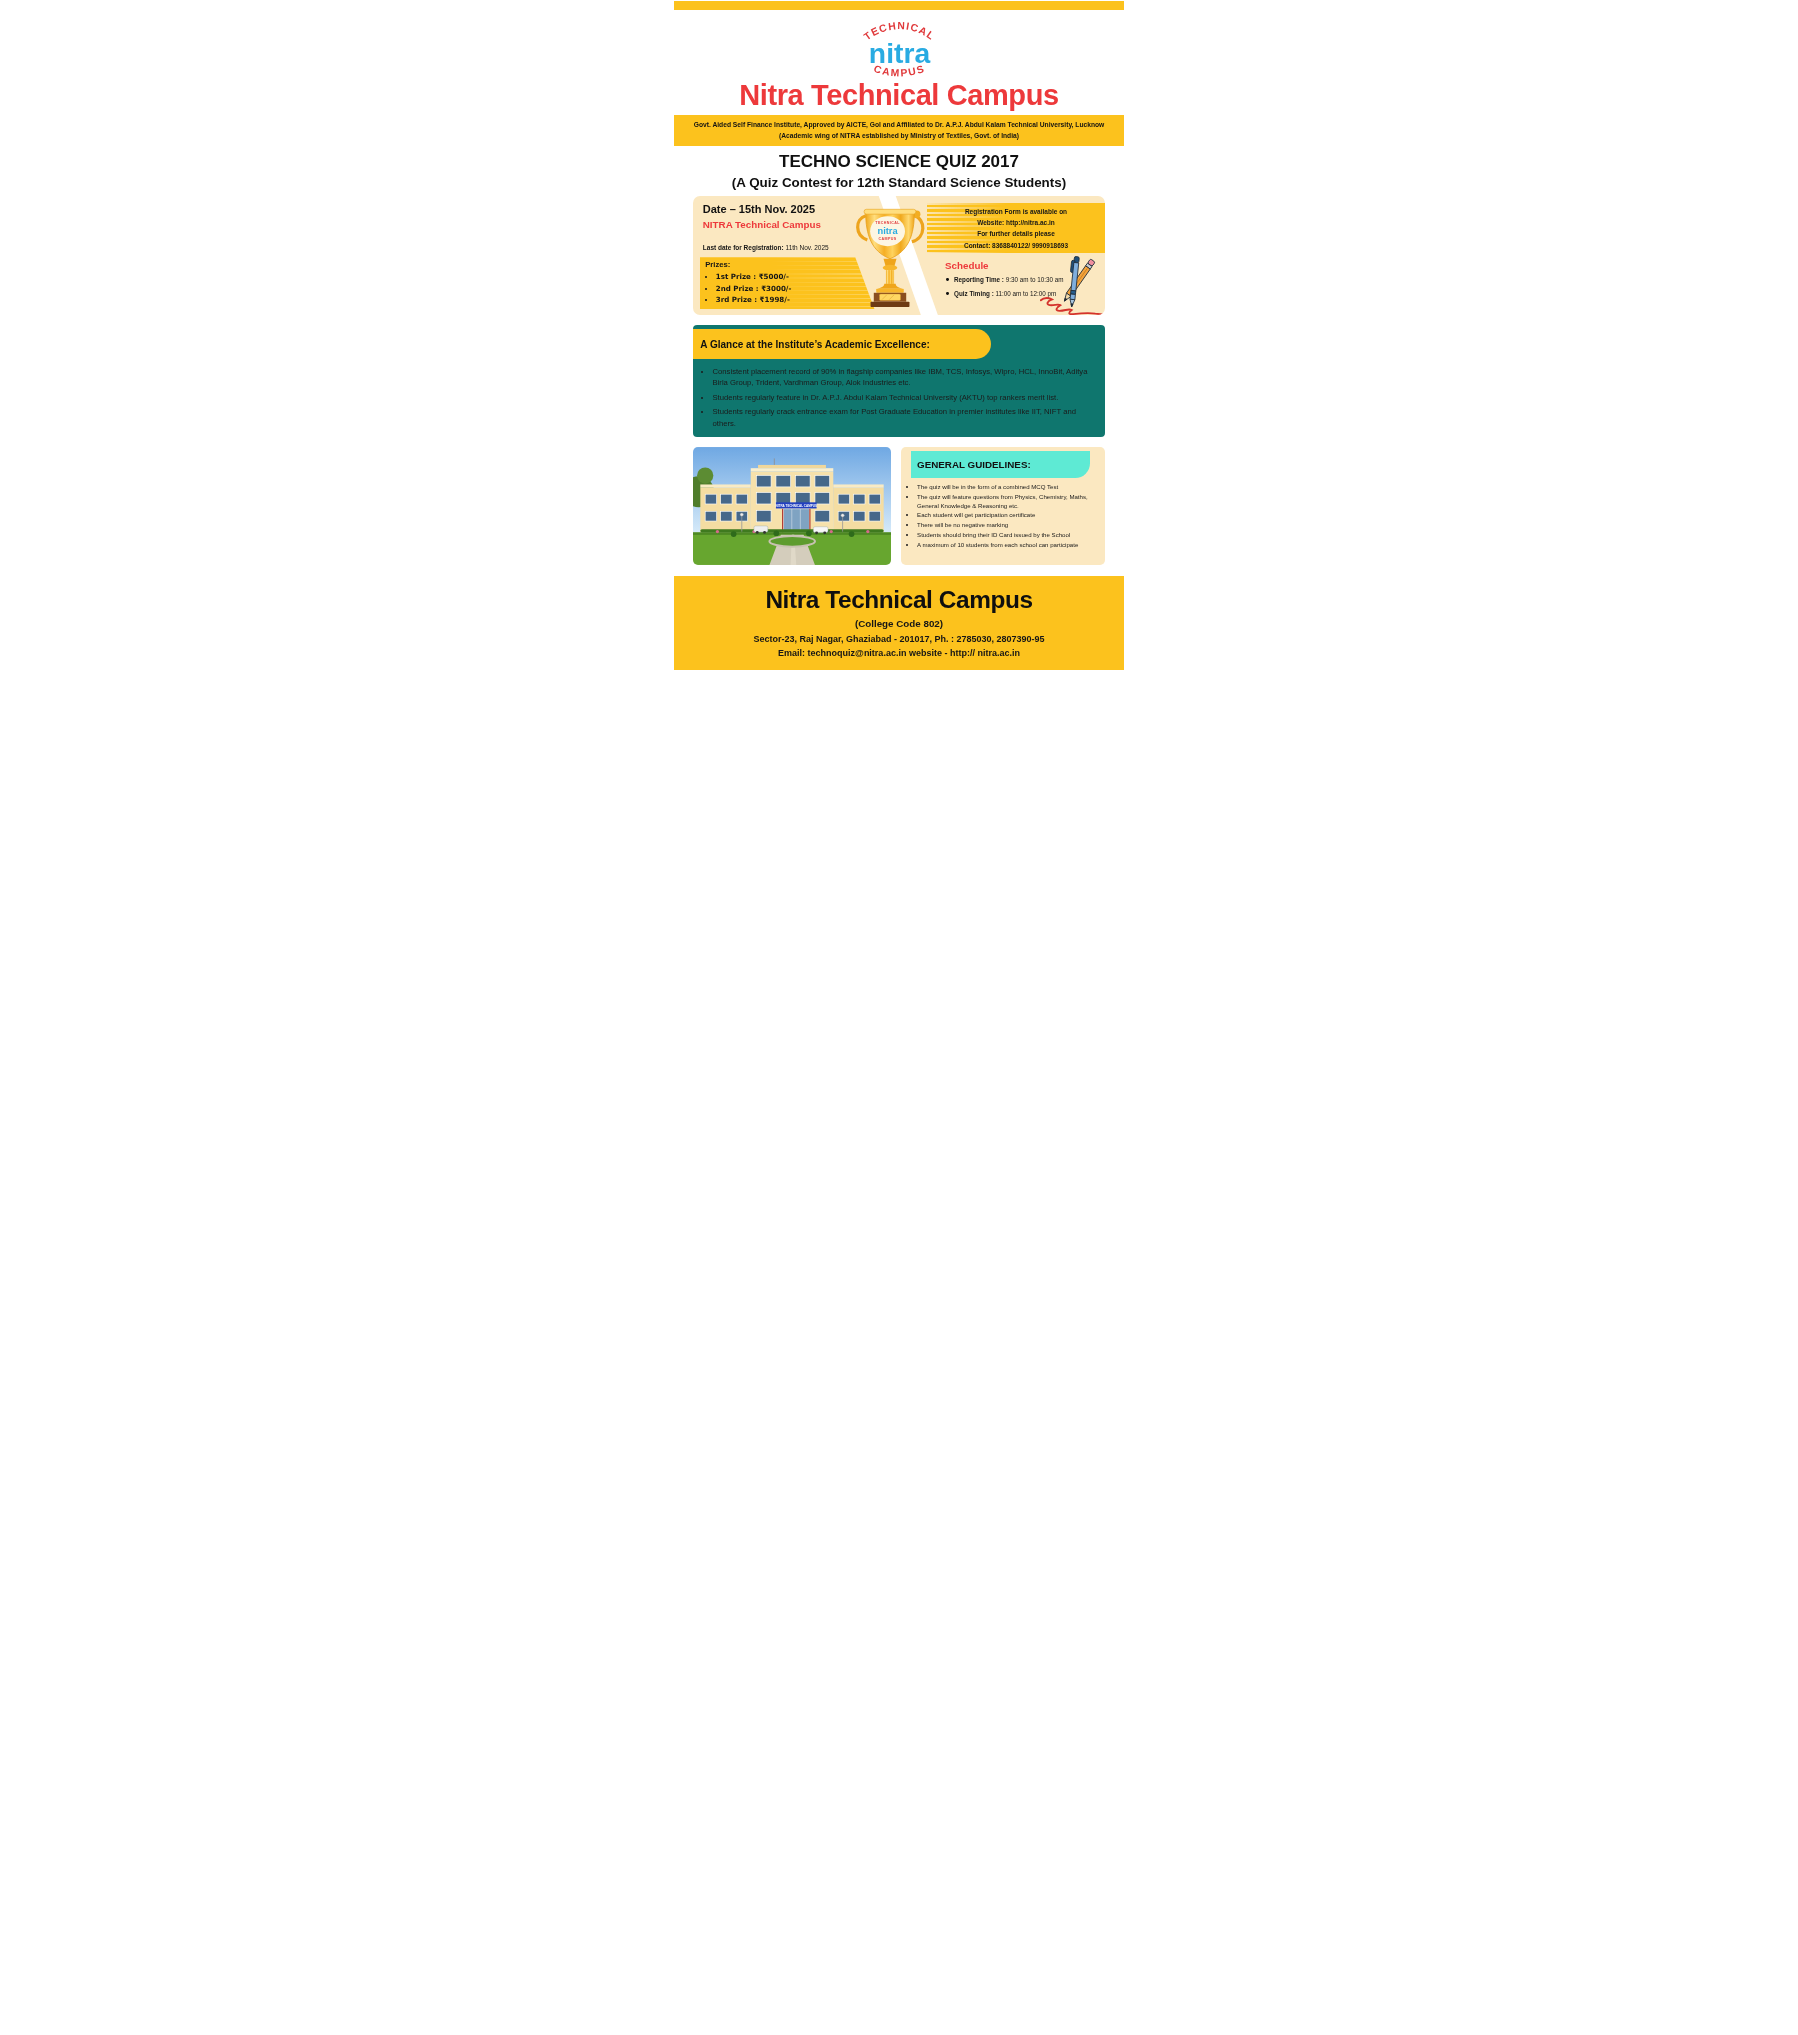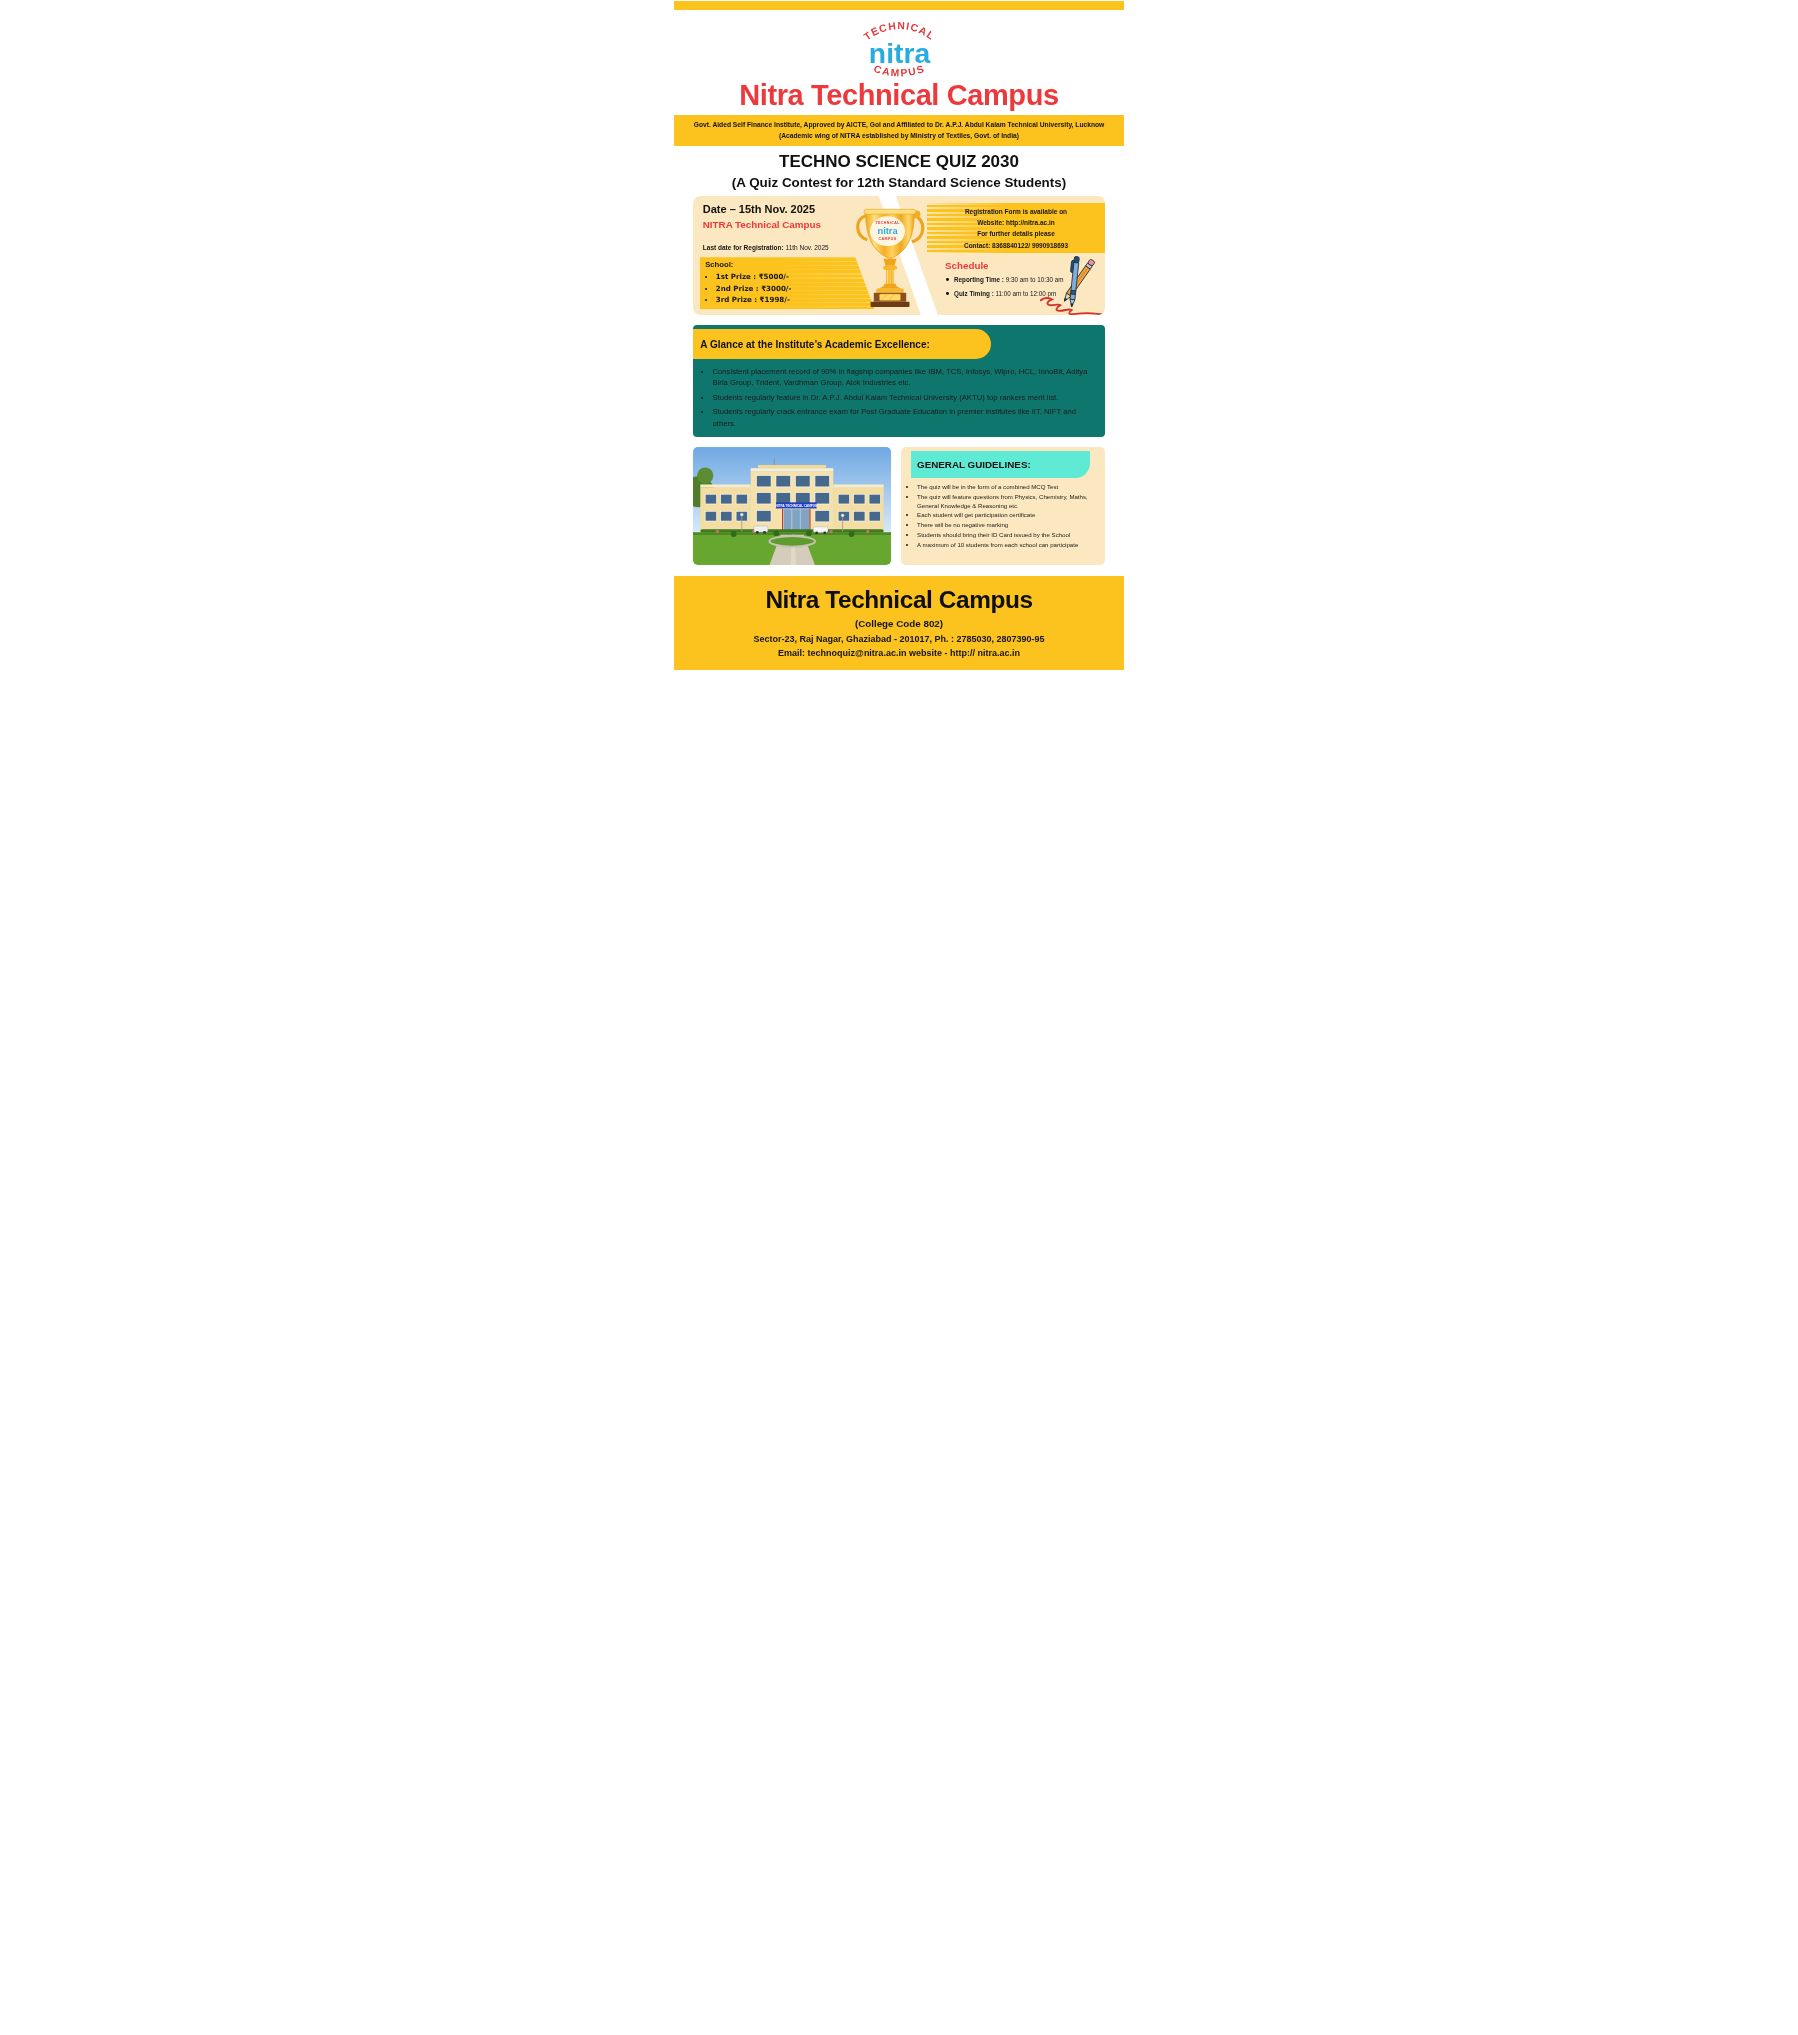--- a/index.html
+++ b/index.html
@@ -107,7 +107,7 @@
     <p>(Academic wing of NITRA established by Ministry of Textiles, Govt. of India)</p>
   </div>
 
-  <h2 class="event-title">TECHNO SCIENCE QUIZ 2030</h2>
+  <h2 class="event-title">TECHNO SCIENCE QUIZ 2017</h2>
   <h3 class="event-subtitle">(A Quiz Contest for 12th Standard Science Students)</h3>
 
   <div class="panel">

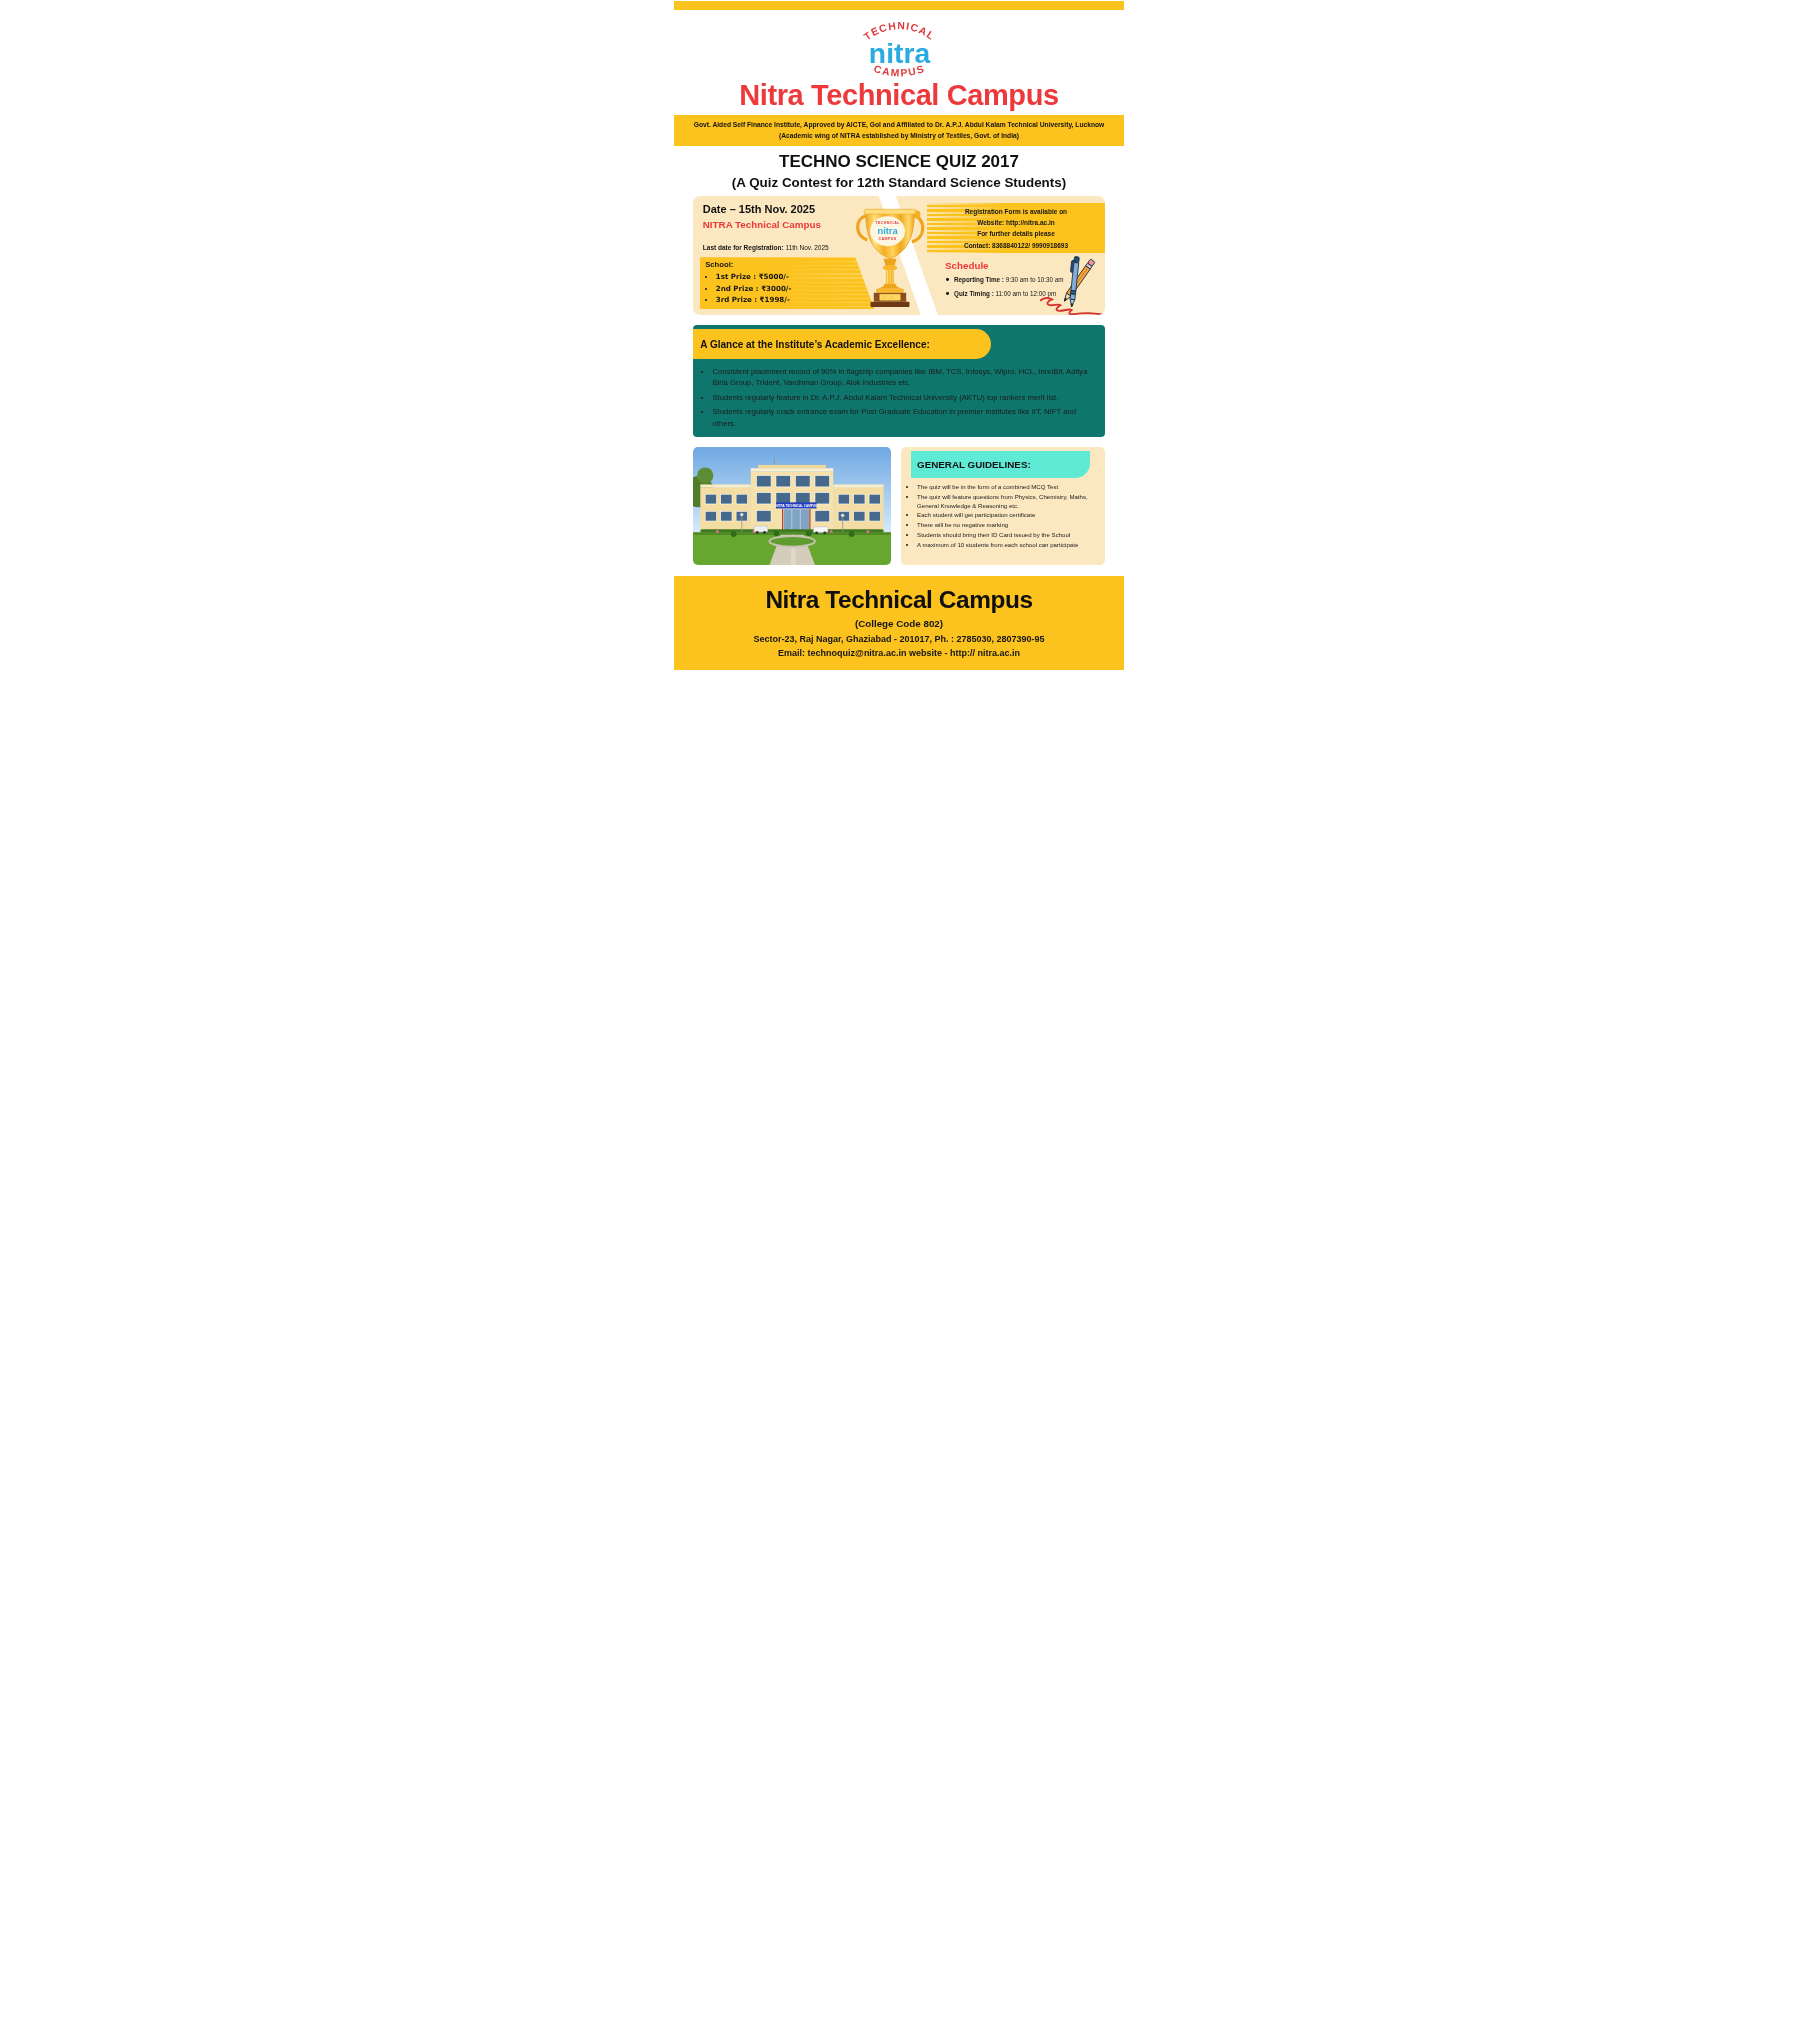--- a/index.html
+++ b/index.html
@@ -122,7 +122,7 @@
     </div>
 
     <div class="prizes">
-      <div class="prizes-heading">School:</div>
+      <div class="prizes-heading">Prizes:</div>
       <ul>
         <li>1st Prize : ₹5000/-</li>
         <li>2nd Prize : ₹3000/-</li>

